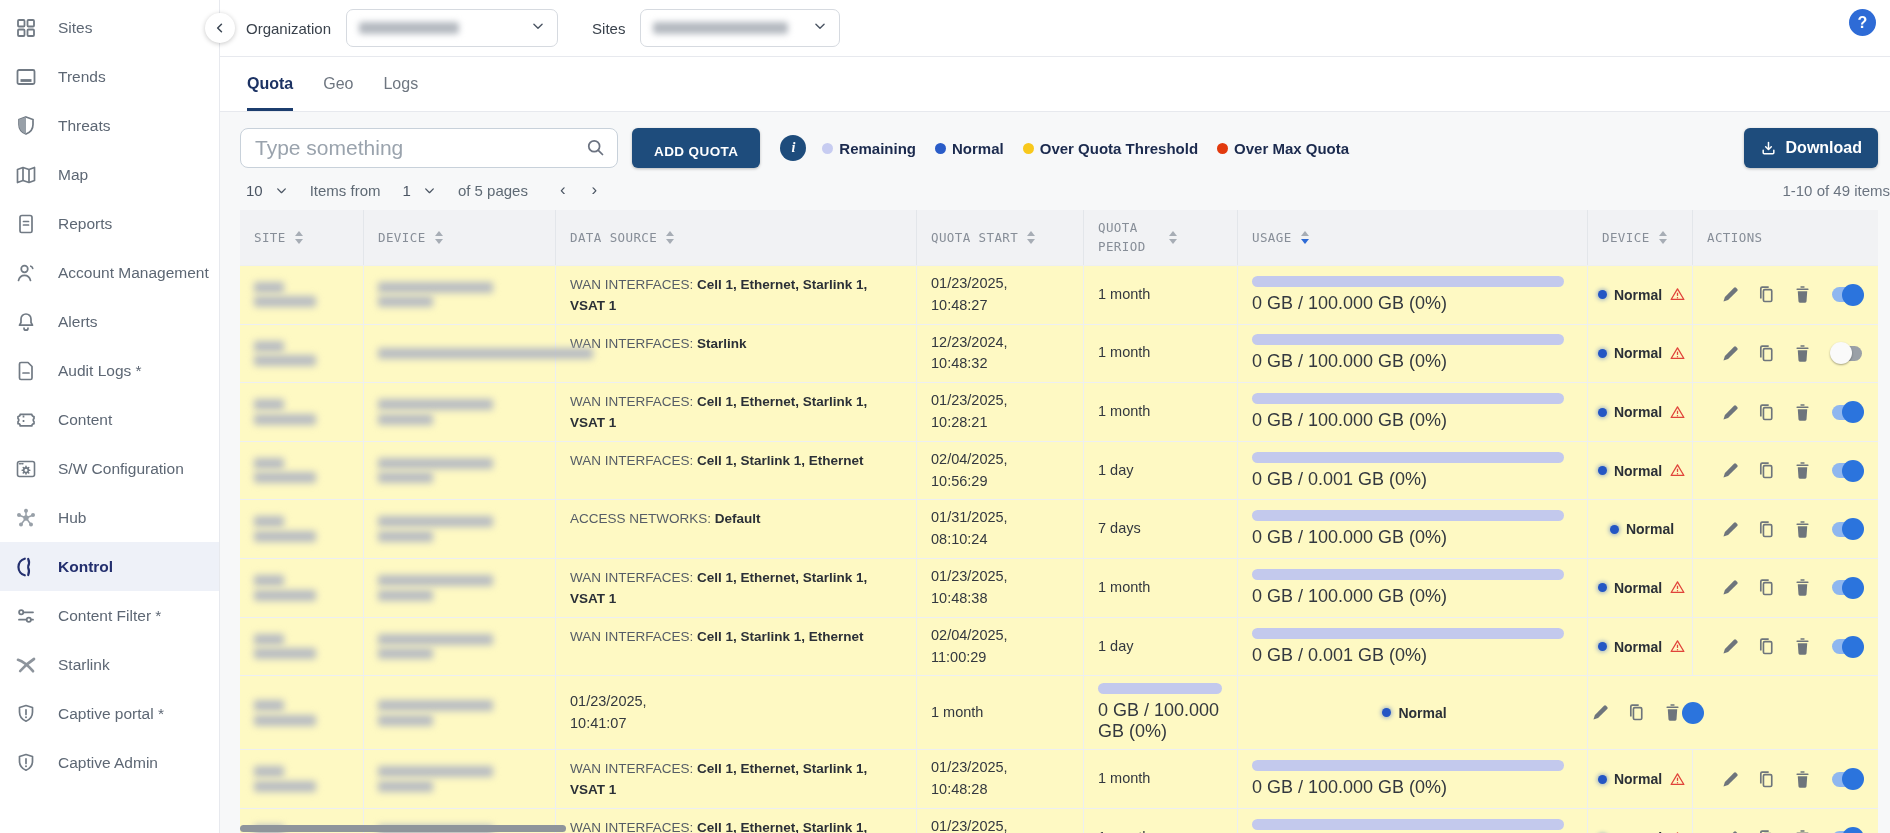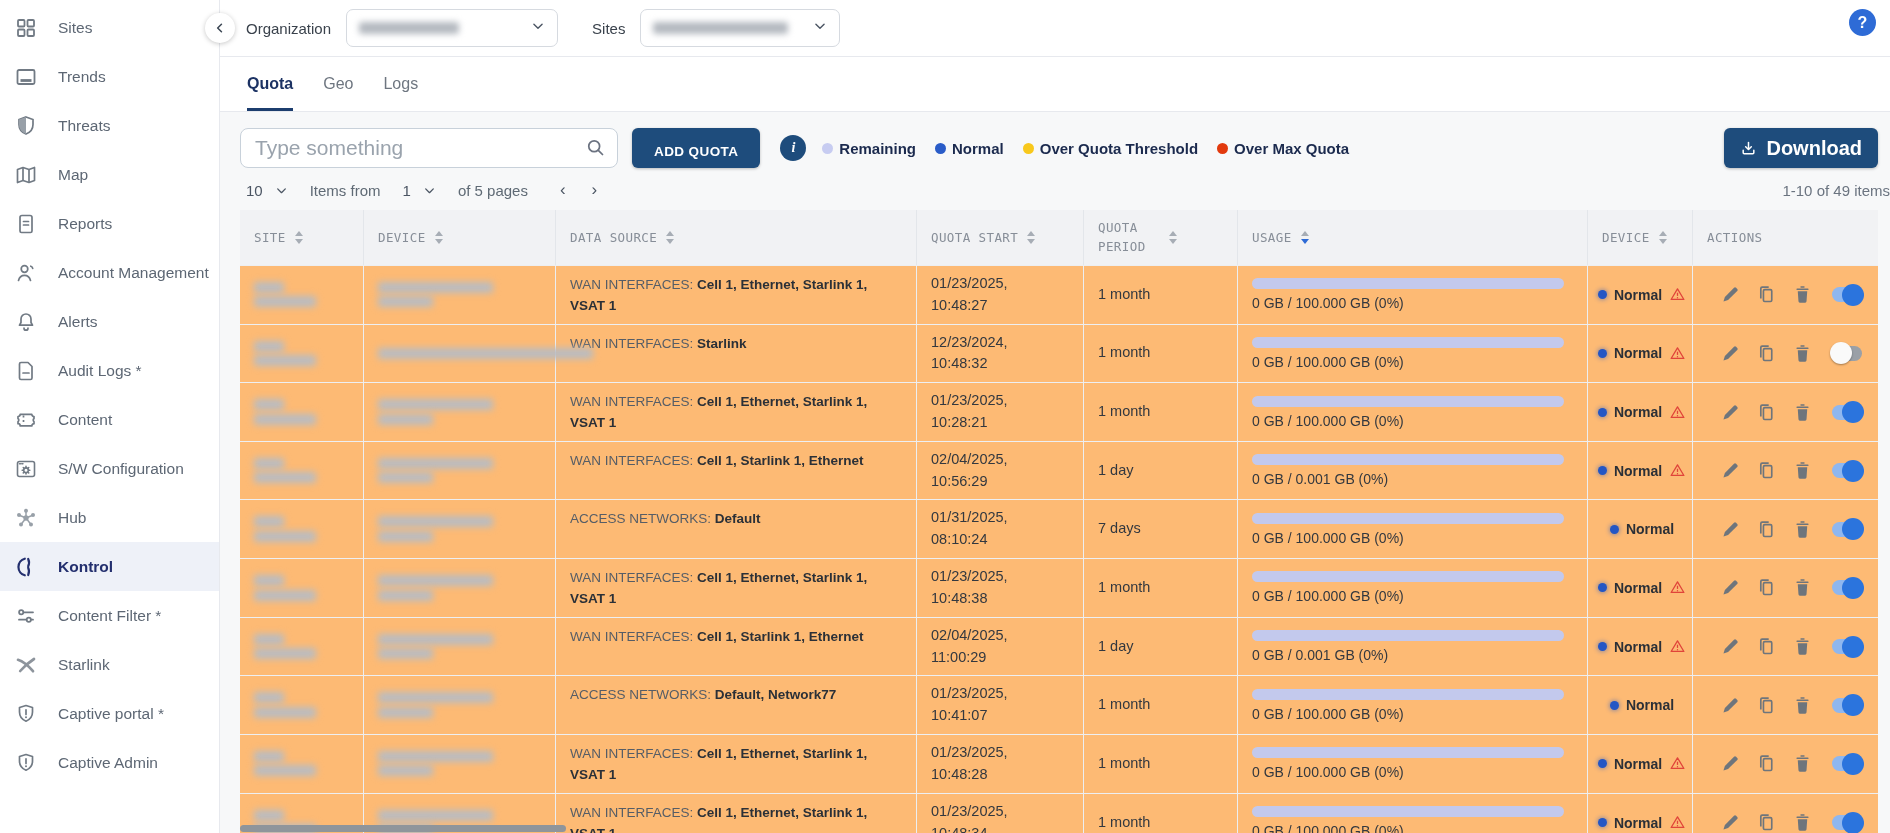--- a/index.html
+++ b/index.html
@@ -49,7 +49,7 @@
   .legend li { display:flex; align-items:center; gap:6px; }
   .legend .dot { width:11px; height:11px; border-radius:50%; }
   .legend .llabel { font-size:15px; font-weight:700; color:#1b2a4e; }
-  .download { margin-left:auto; padding:0 16px; font-size:20px; display:flex; align-items:center; gap:9px; }
+  .download { margin-left:auto; padding:0 16px; font-size:16px; display:flex; align-items:center; gap:9px; }
   .download svg { width:17px; height:17px; }
 
   

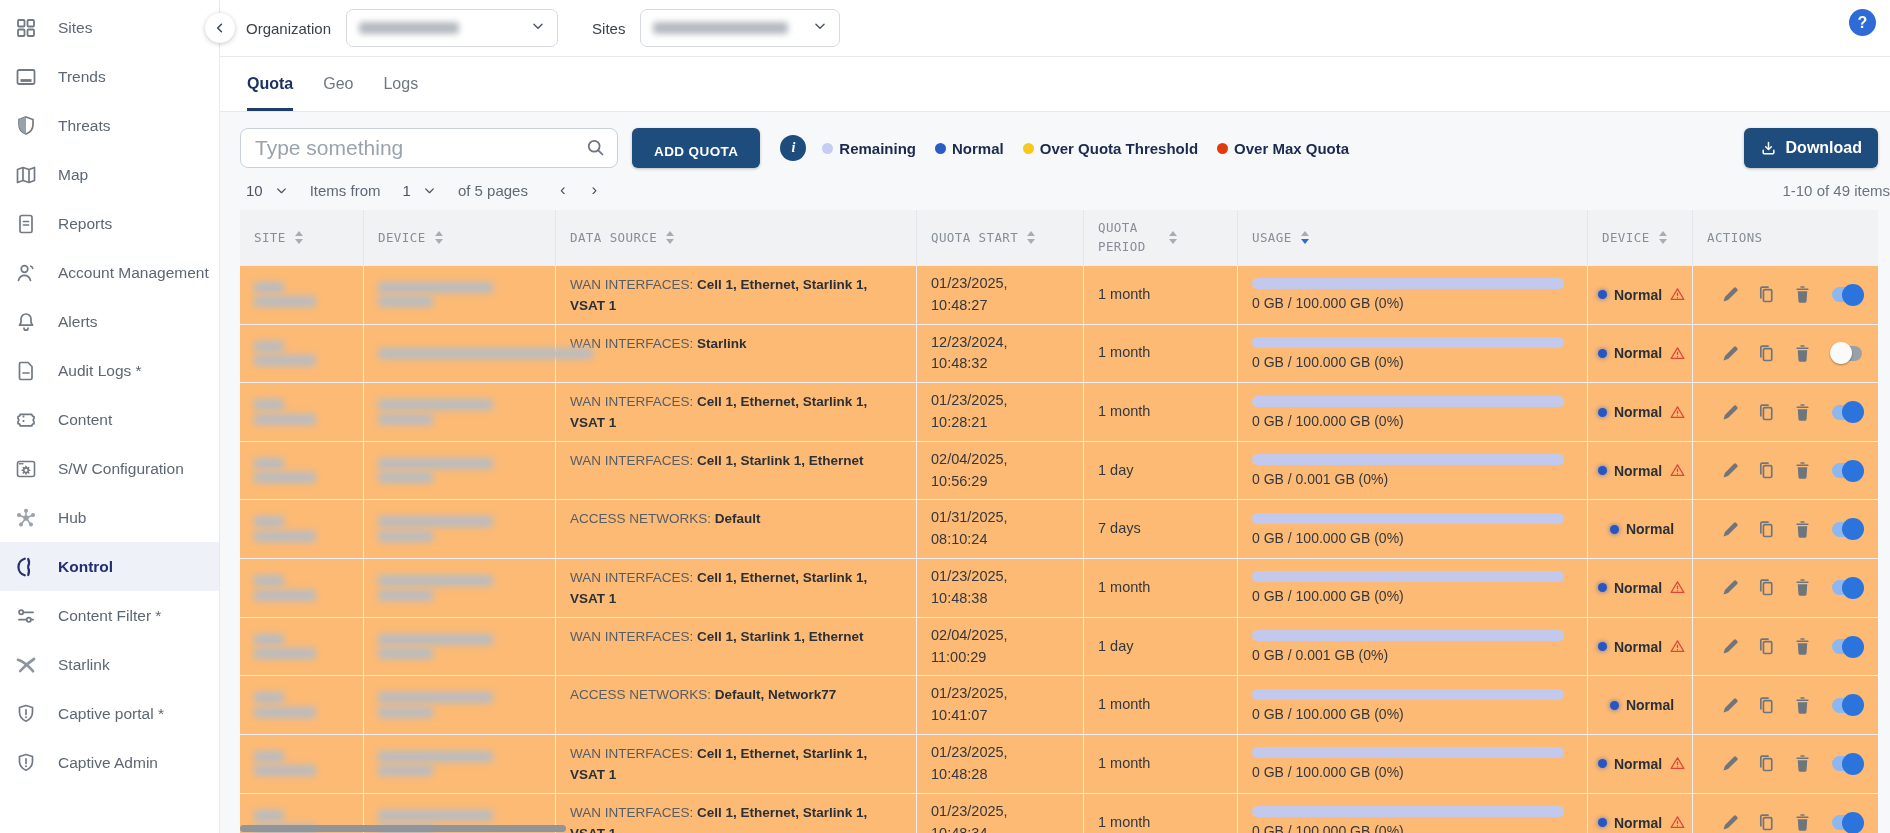--- a/index.html
+++ b/index.html
@@ -74,7 +74,7 @@
   .tri.down { border-top:5.5px solid #a7adb5; }
   .tri.down.active { border-top-color:#2e6bd6; }
 
-  .trow { background:#fdba74; border-top:1px solid #edeff2; min-height:54px; }
+  .trow { background:#fef9c3; border-top:1px solid #edeff2; min-height:54px; }
   .td { padding:7px 10px 7px 14px; border-right:1px solid #eceef1; display:flex; flex-direction:column; justify-content:center; }
   .td:last-child { border-right:none; }
   .blur-line { background:#b8bcc2; height:11px; border-radius:2px; filter:blur(3.5px); margin:3.5px 0; }

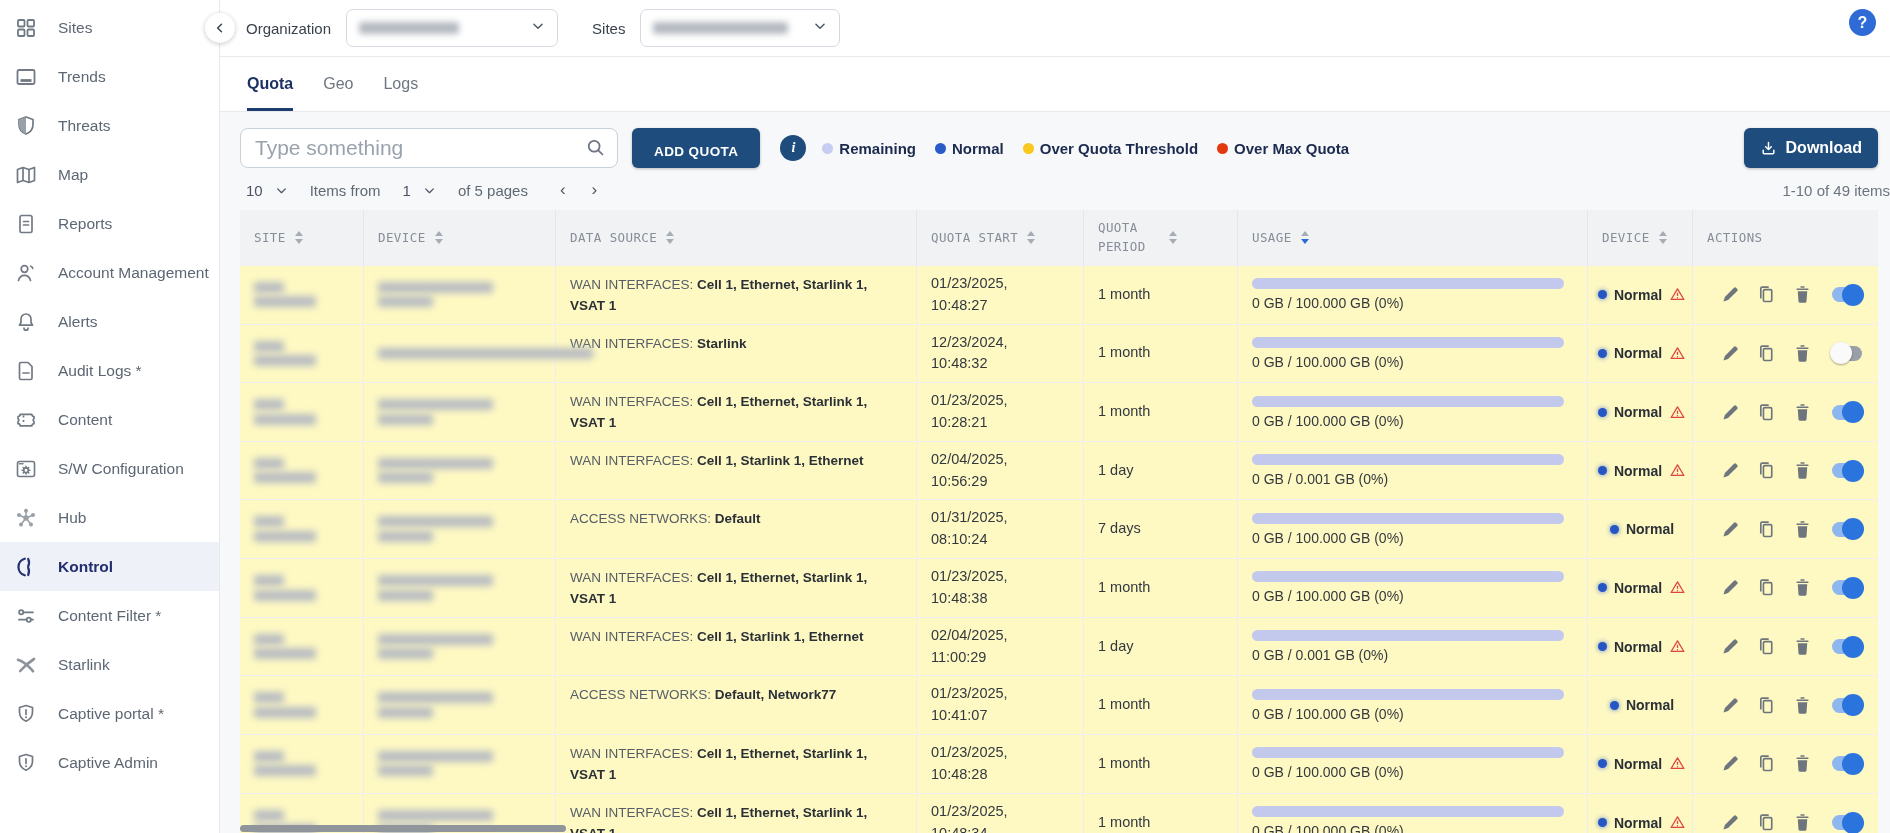--- a/index.html
+++ b/index.html
@@ -84,7 +84,7 @@
   .td.date, .td.period { font-size:14.5px; color:#33383f; font-weight:500; line-height:1.5; }
   .usage-bar { width:96%; height:11px; border-radius:5.5px; background:#c3c9ed; overflow:hidden; margin-bottom:6px; }
   .usage-fill { height:100%; background:#3f5fd0; }
-  .usage-text { font-size:14px; color:#33383f; font-weight:500; }
+  .usage-text { font-size:18px; color:#33383f; font-weight:500; }
   .td.status { flex-direction:row; align-items:center; gap:7px; font-size:14px; font-weight:600; color:#2b3037; }
   .status-dot { width:9px; height:9px; border-radius:50%; background:#2456c4; box-shadow:0 0 4px 1px rgba(36,86,196,.45); flex:none; }
   .warn { width:17px; height:17px; flex:none; }

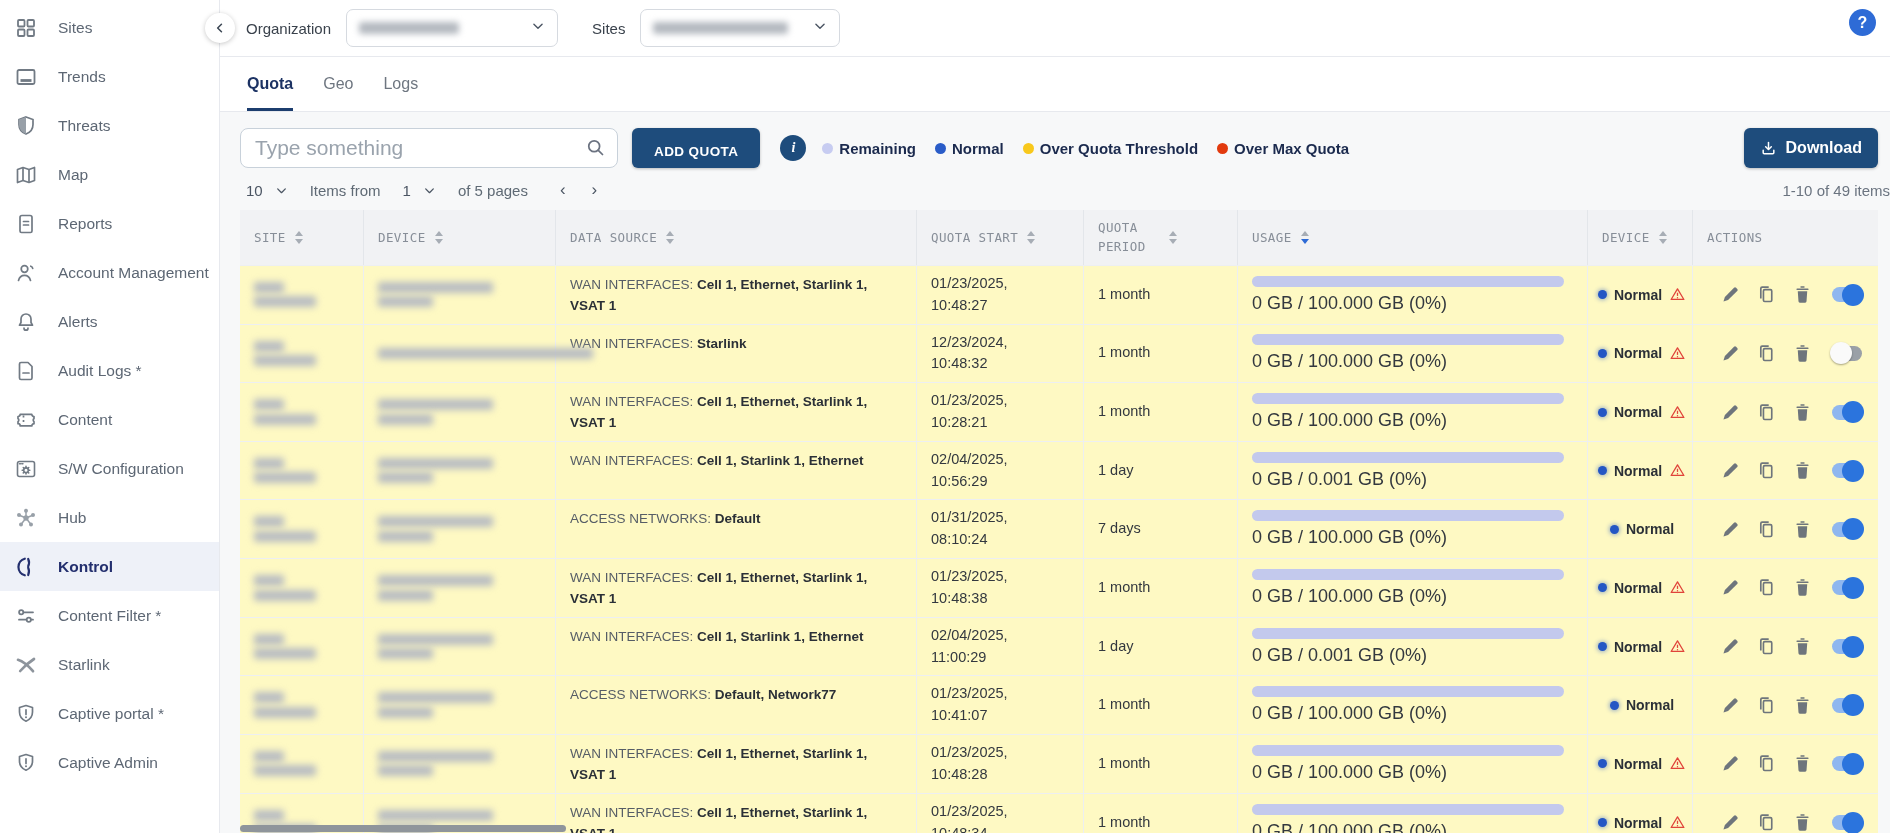--- a/index.html
+++ b/index.html
@@ -830,7 +830,6 @@
                   <div class="blur-line" style="width: 55px;"></div>
                 </div>
     </div>
-    <div class="td source"><span class="src-prefix">ACCESS NETWORKS:</span> <span class="src-values">Default, Network77</span></div>
     <div class="td date">
       <div>01/23/2025,</div>
       <div>10:41:07</div>

